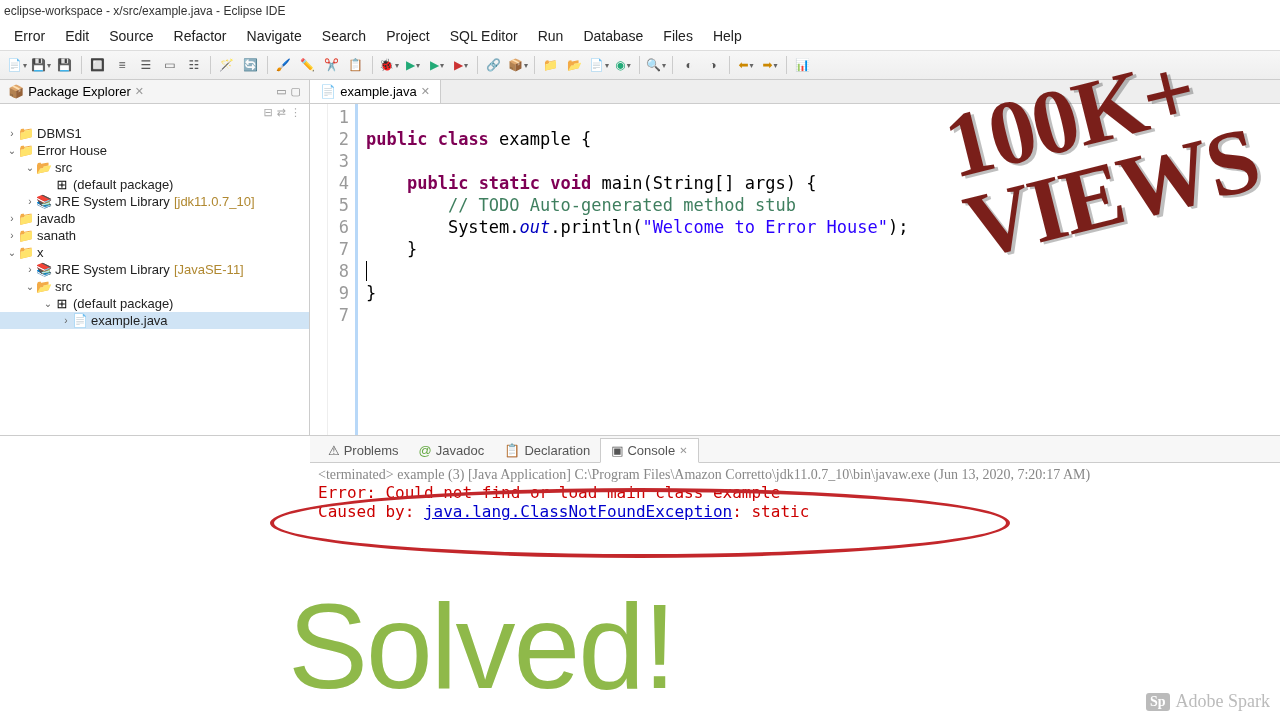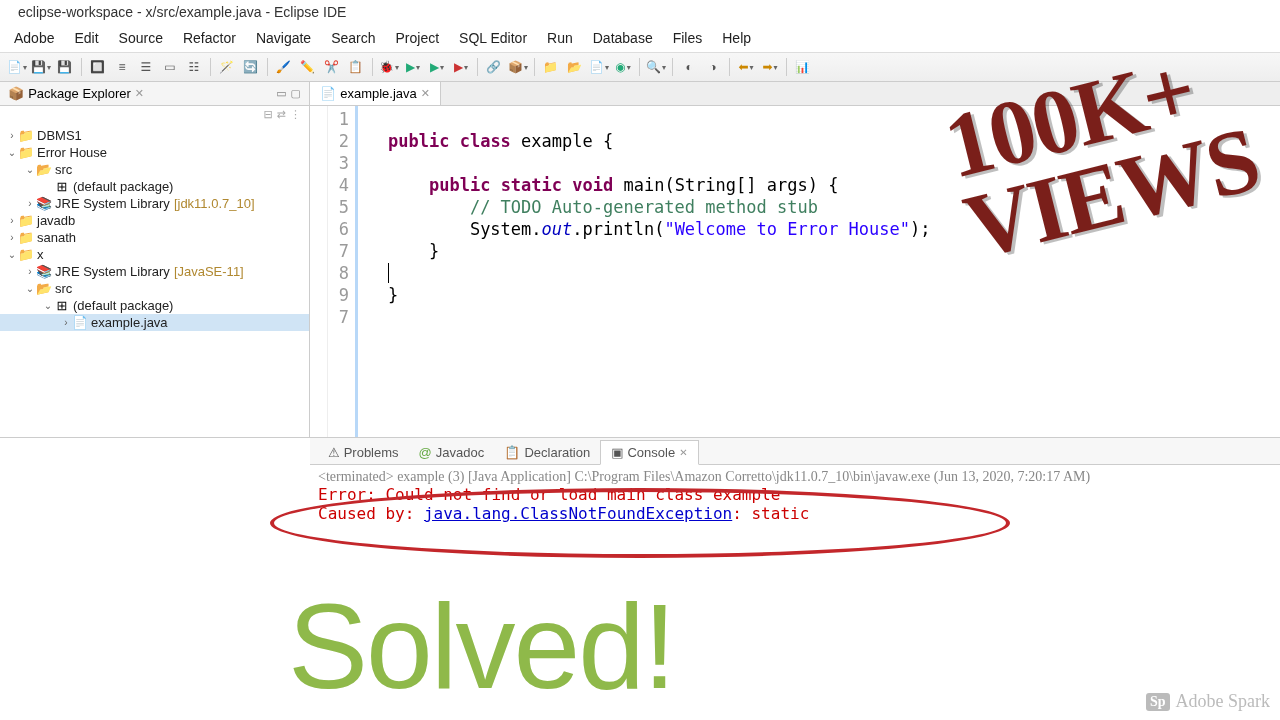--- a/index.html
+++ b/index.html
@@ -12,7 +12,7 @@
   overflow: hidden;
   position: relative;
 }
-.titlebar { padding: 4px 18px; font-size: 14px; color: #333; }
+.titlebar { padding: 4px 4px; font-size: 12px; color: #333; }
 .menubar { display: flex; gap: 0; padding: 2px 4px; border-bottom: 1px solid #ddd; }
 .menu-item { padding: 4px 10px; font-size: 14px; color: #222; cursor: default; }
 .toolbar {

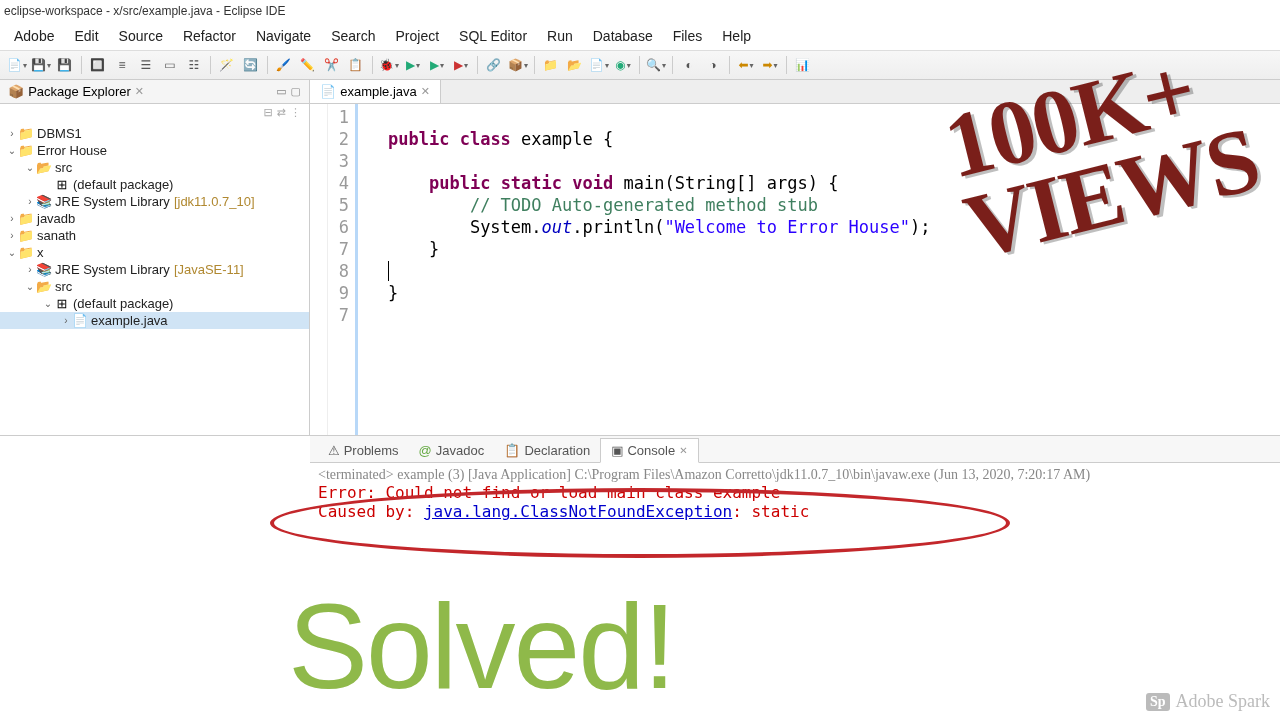--- a/index.html
+++ b/index.html
@@ -117,7 +117,7 @@
 <div class="titlebar">eclipse-workspace - x/src/example.java - Eclipse IDE</div>
 
 <div class="menubar">
-  <div class="menu-item">Adobe</div>
+  <div class="menu-item">Error</div>
   <div class="menu-item">Edit</div>
   <div class="menu-item">Source</div>
   <div class="menu-item">Refactor</div>

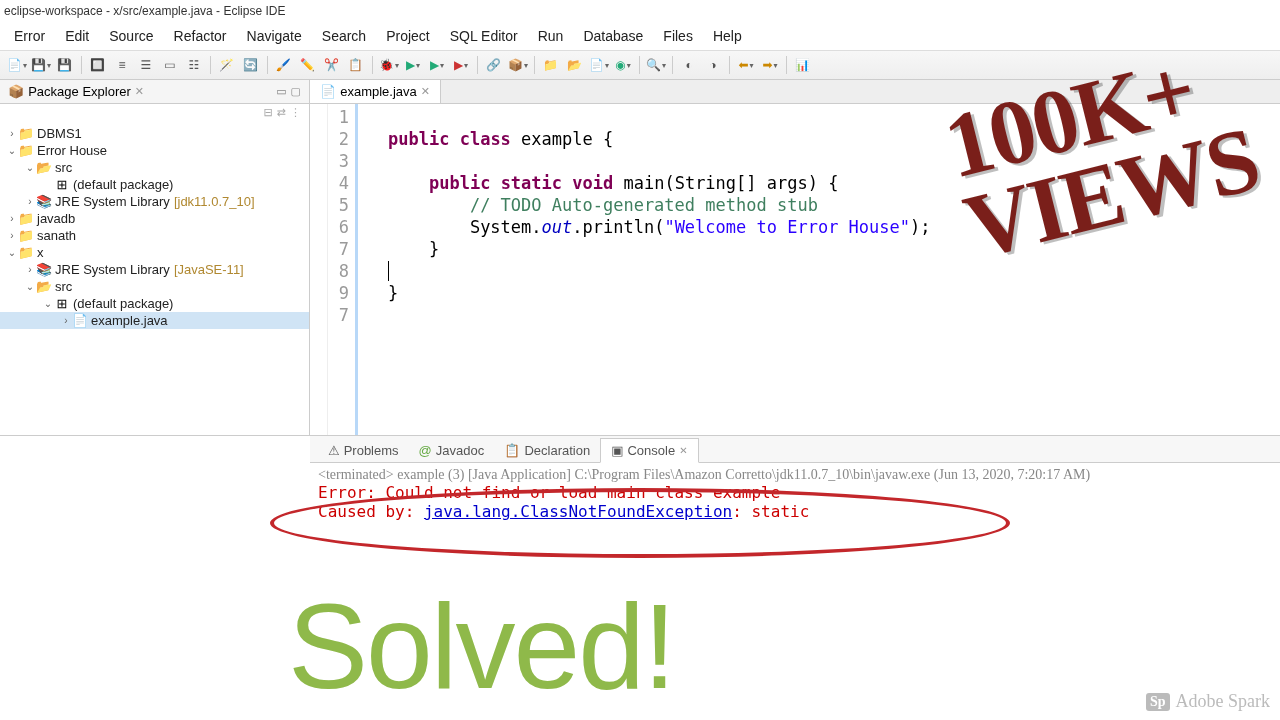--- a/index.html
+++ b/index.html
@@ -59,7 +59,7 @@
   padding: 2px 6px 2px 2px; user-select: none;
   border-right: 3px solid #b8d8f8;
 }
-.code-lines { padding: 2px 0 2px 8px; margin-left: 22px; }
+.code-lines { padding: 2px 0 2px 8px; }
 .code-line { height: 22px; line-height: 22px; white-space: pre; }
 .kw { color: #7f0055; font-weight: bold; }
 .comment { color: #3f7f5f; }

